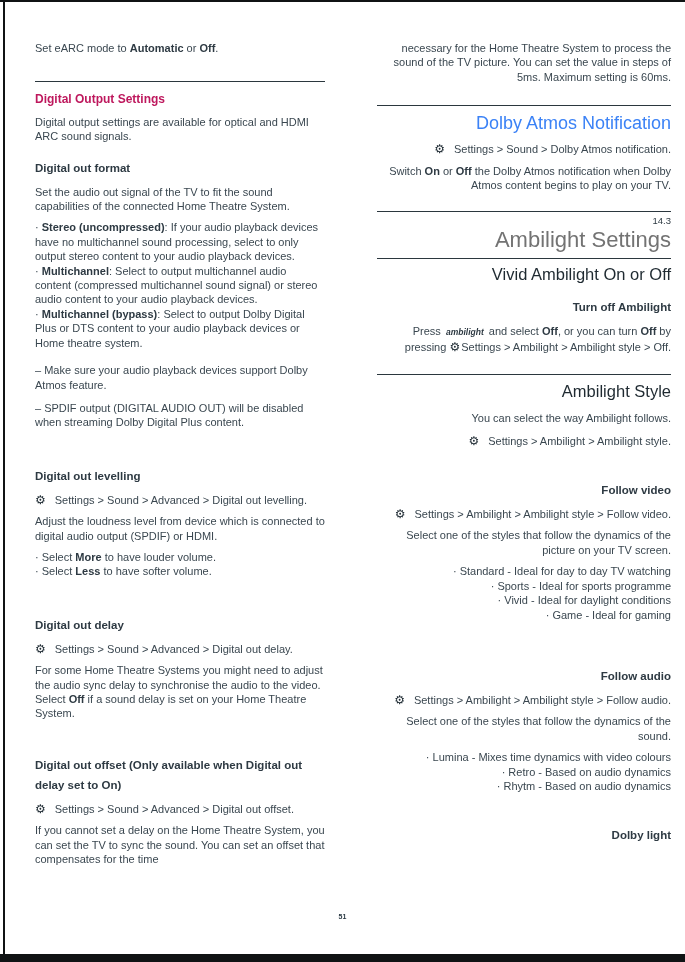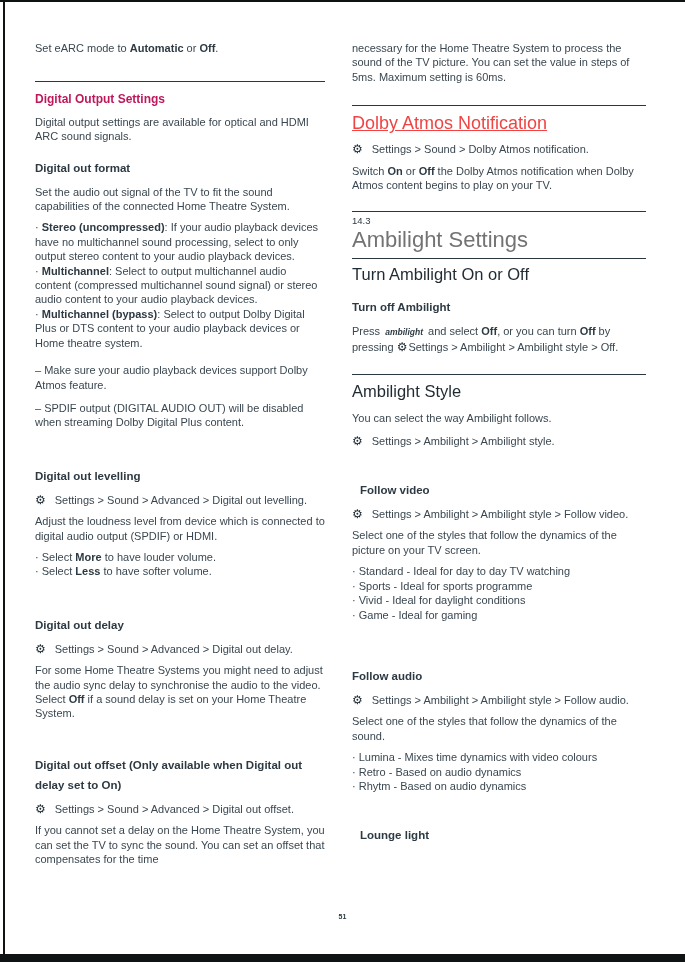--- a/index.html
+++ b/index.html
@@ -14,7 +14,7 @@
 
   .col { position:absolute; top:32px; font-size:11px; line-height:14.4px; }
   .col-left  { left:35px;  width:290px; }
-  .col-right { left:352px; width:294px; }
+  .col-right { left:377px; width:294px;text-align:right; }
 
   p, h1, h2, h3, h4 { margin:0; padding:0; }
   .p    { margin-top:7px; }

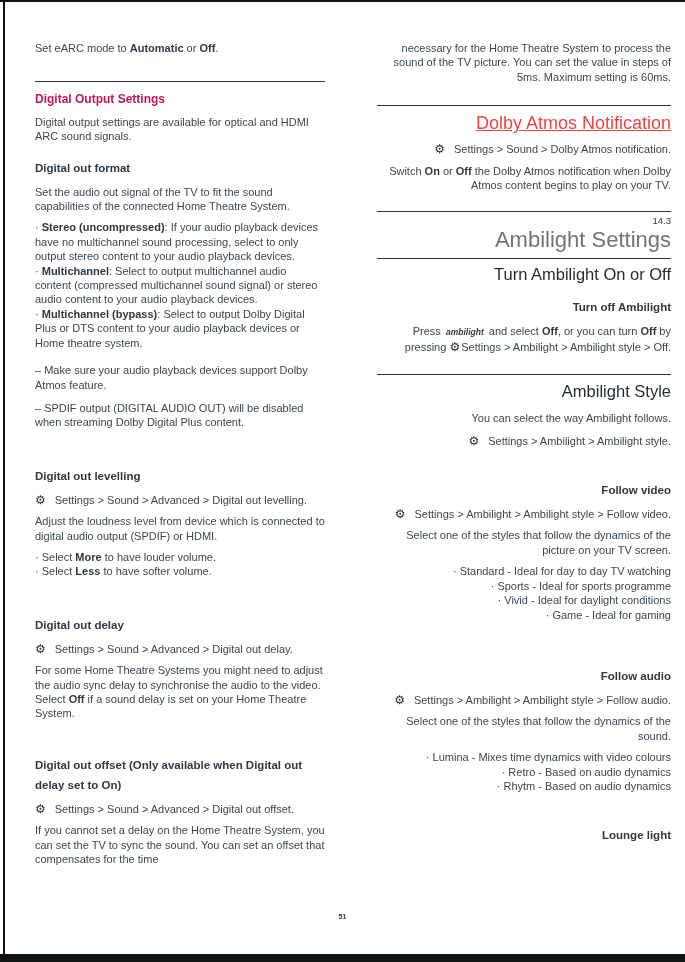--- a/index.html
+++ b/index.html
@@ -36,7 +36,7 @@
   .subhead.gap-13 { margin-top:13px; }
 
   .h1 { font-size:22px; line-height:26px; font-weight:400; color:#737373; }
-  .h2 { font-size:18px; line-height:22px; font-weight:400; color:#ef4444; margin-top:6px;text-decoration:underline; }
+  .h2 { font-size:18px; line-height:22px; font-weight:400; color:#3b82f6; margin-top:6px; }
   .h3 { font-size:16.5px; line-height:20px; font-weight:400; color:#1f2a31; }
   .h3.mt-5 { margin-top:5px; }
   .h3.mt-6 { margin-top:6px; }

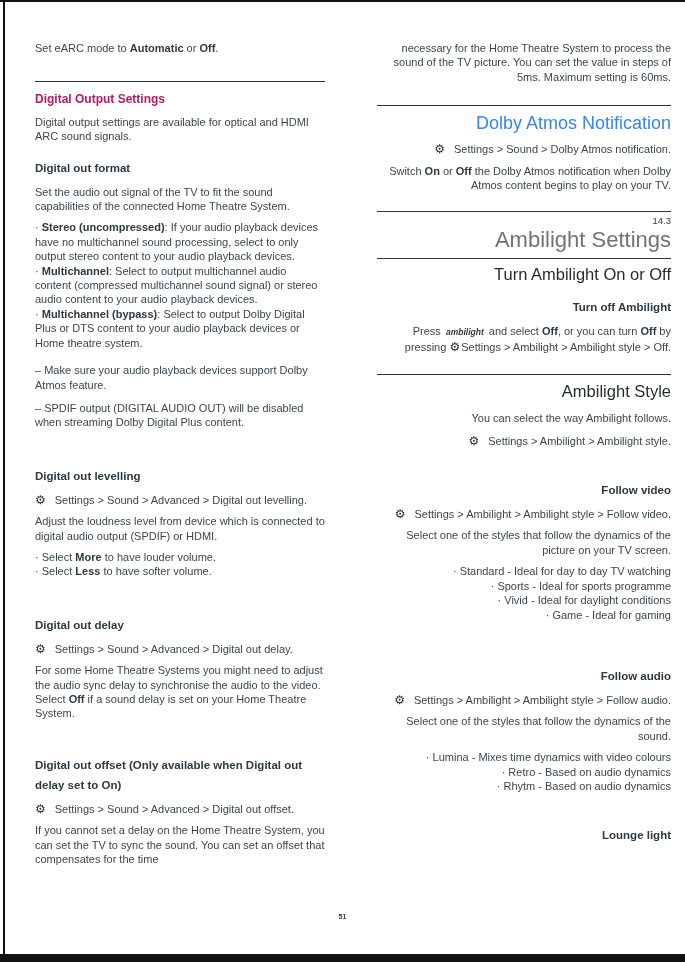--- a/index.html
+++ b/index.html
@@ -115,7 +115,7 @@
     <h1 class="h1">Ambilight Settings</h1>
     <hr class="rule mt-sm">
 
-    <h3 class="h3 mt-5">Turn Ambilight On or Off</h3>
+    <h3 class="h3 mt-5">Vivid Ambilight On or Off</h3>
     <h4 class="subhead gap-13">Turn off Ambilight</h4>
     <p class="p"><span>Press </span><span class="ambi">ambilight</span><span> and select </span><b>Off</b><span>, or you can turn </span><b>Off</b><span>  by pressing </span><span class="gear-inline">⚙</span><span>Settings &gt; Ambilight &gt; Ambilight style &gt; Off.</span></p>
 

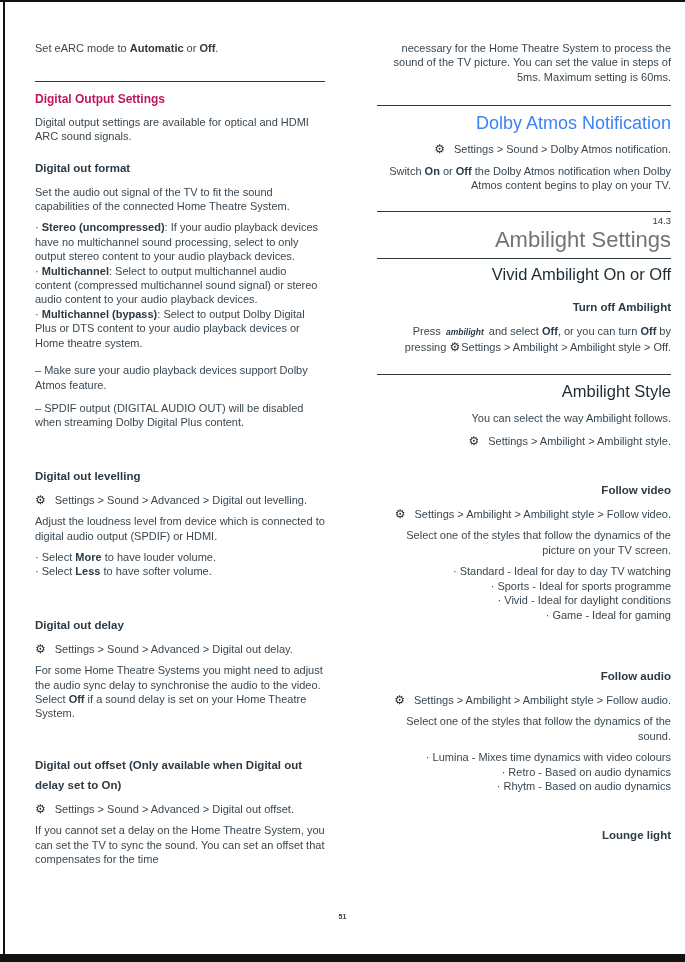--- a/index.html
+++ b/index.html
@@ -143,7 +143,7 @@
       <p class="line">· Rhytm - Based on audio dynamics</p>
     </div>
 
-    <h4 class="subhead gap-32">Lounge light</h4>
+    <h4 class="subhead gap-32">Dolby light</h4>
   </div>
 
   <div class="footer">51</div>

